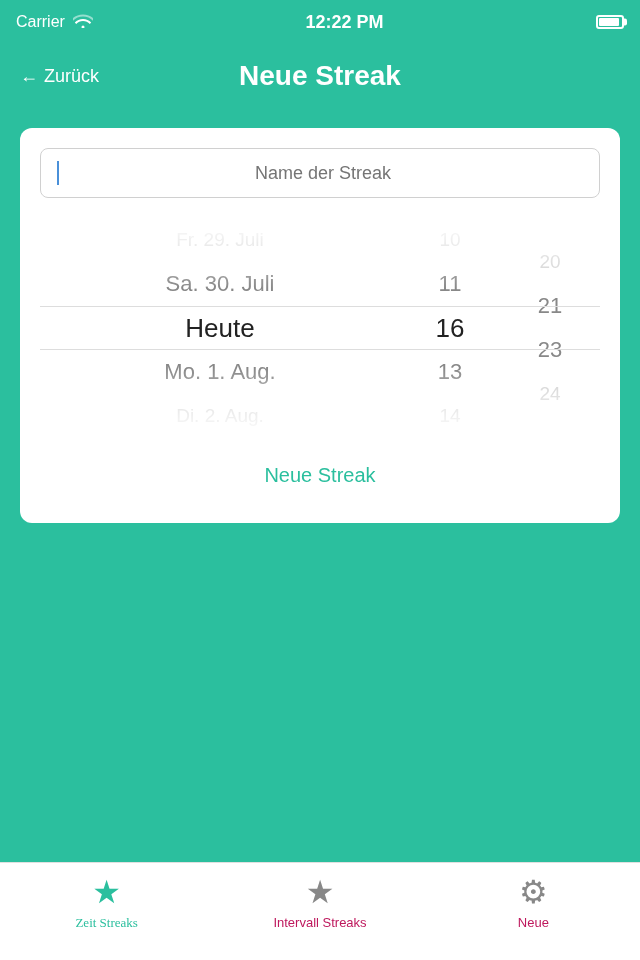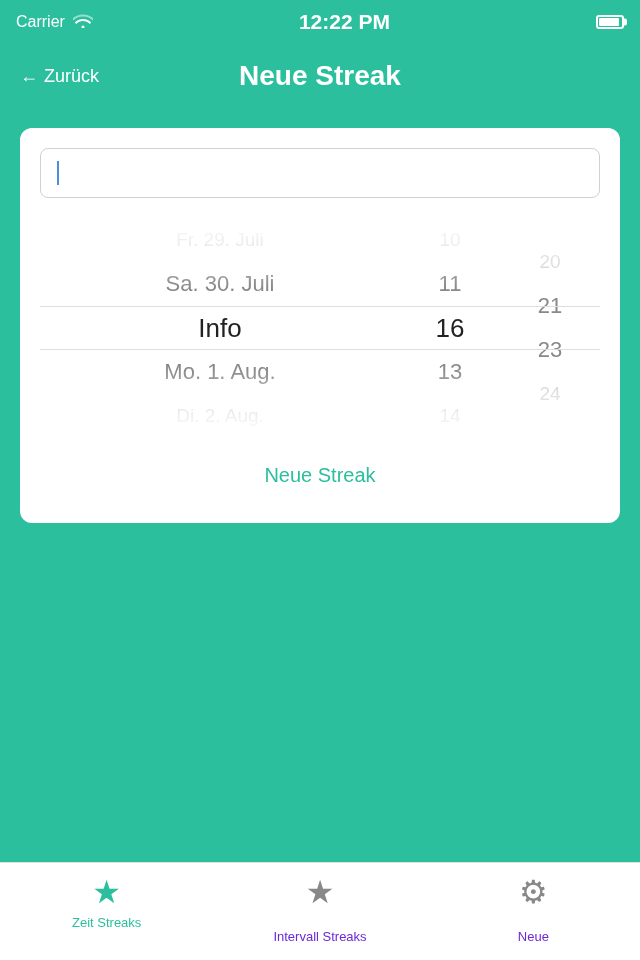--- a/index.html
+++ b/index.html
@@ -34,7 +34,7 @@
     }
 
     .status-bar-center {
-      font-size: 21px;
+      font-size: 18px;
       font-weight: 600;
       color: white;
     }

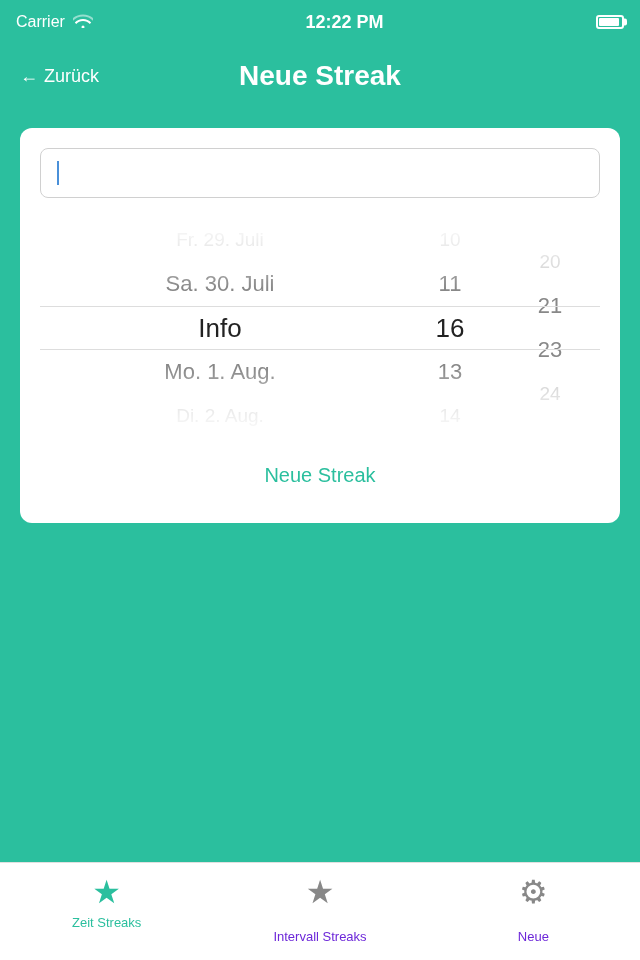--- a/index.html
+++ b/index.html
@@ -337,6 +337,7 @@
 
     <div class="name-input-container">
       <div class="cursor-line"></div>
+      <input class="name-input" type="text" placeholder="Name der Streak" style="">
     </div>
 
     <div class="date-picker">

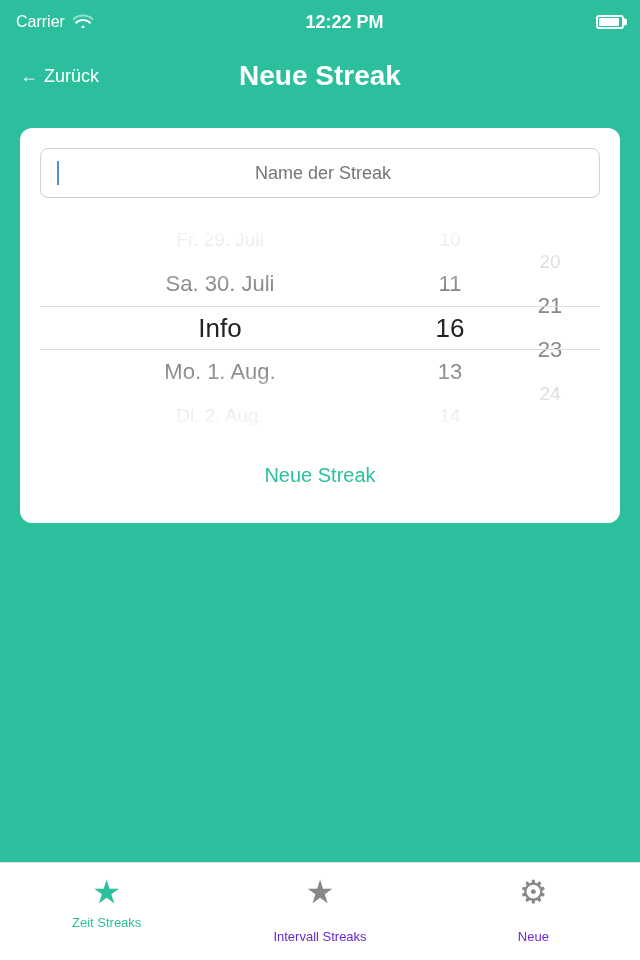--- a/index.html
+++ b/index.html
@@ -348,7 +348,7 @@
         <div class="picker-column">
           <div class="picker-item far">Fr. 29. Juli</div>
           <div class="picker-item near">Sa. 30. Juli</div>
-          <div class="picker-item selected">Info</div>
+          <div class="picker-item selected">Heute</div>
           <div class="picker-item near">Mo. 1. Aug.</div>
           <div class="picker-item far">Di. 2. Aug.</div>
         </div>

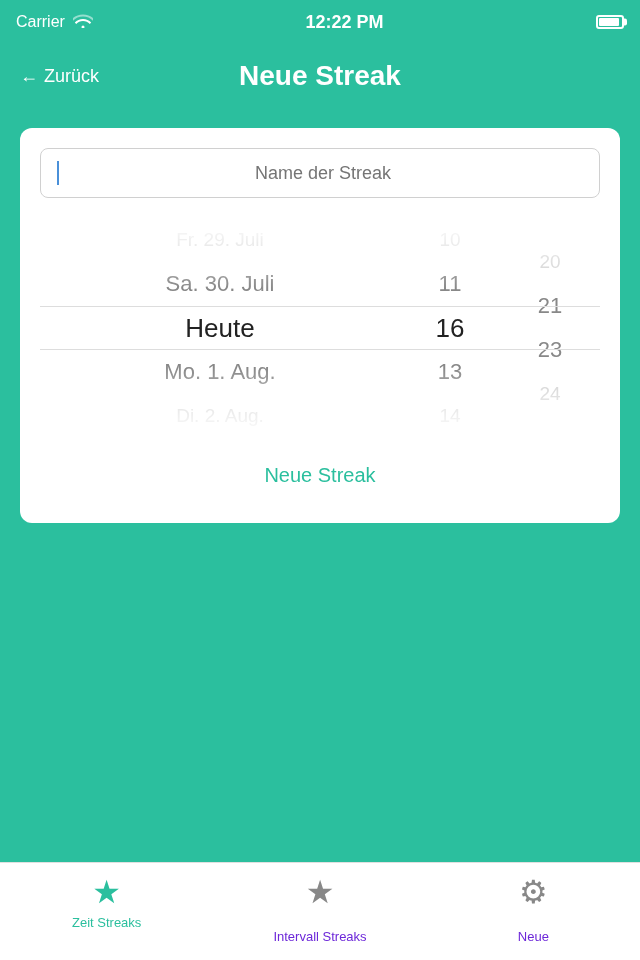--- a/index.html
+++ b/index.html
@@ -272,6 +272,7 @@
 
     .tab-label.active {
       color: #2bbf9e;
+      font-family: Liberation Serif, serif;
     }
 
     .tab-label.inactive {

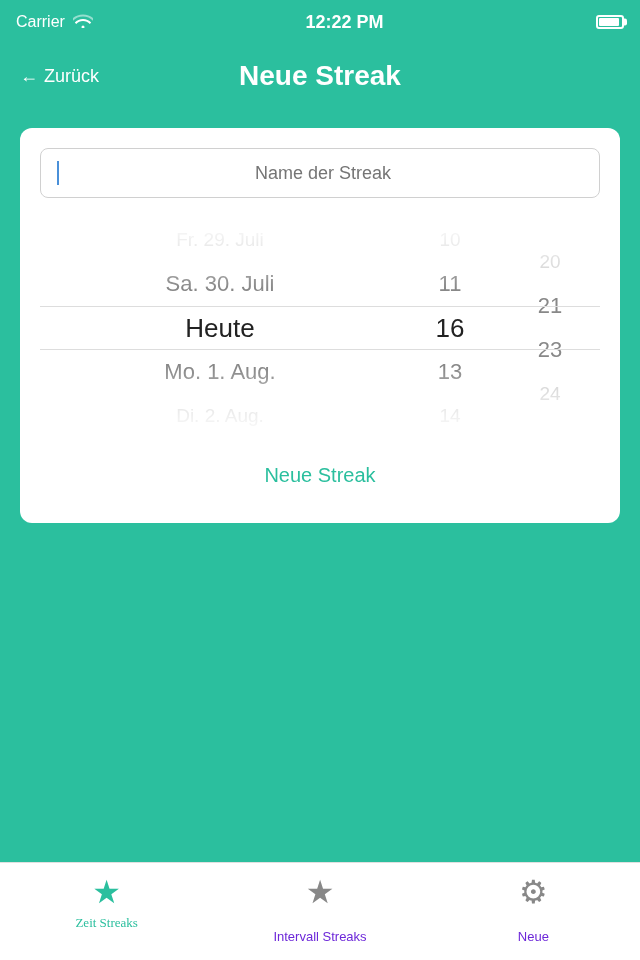--- a/index.html
+++ b/index.html
@@ -276,8 +276,7 @@
     }
 
     .tab-label.inactive {
-      color: #6d28d9;
-      margin-top: 14px;
+      color: #be185d;
     }
 
     

